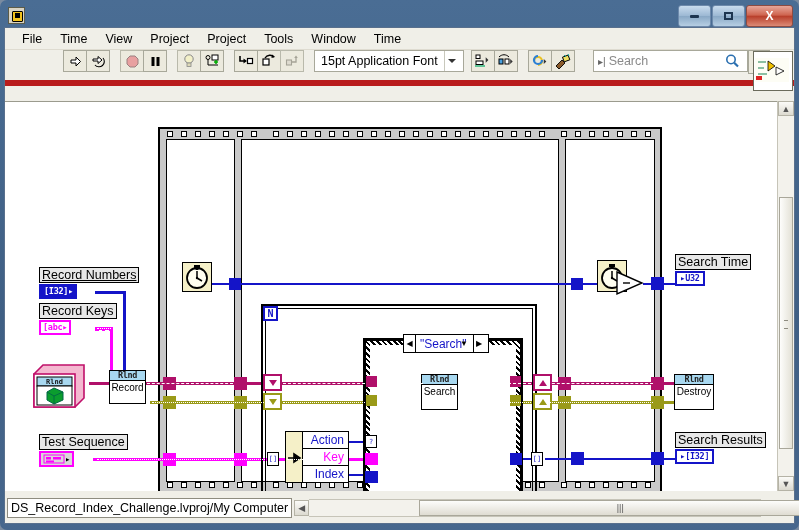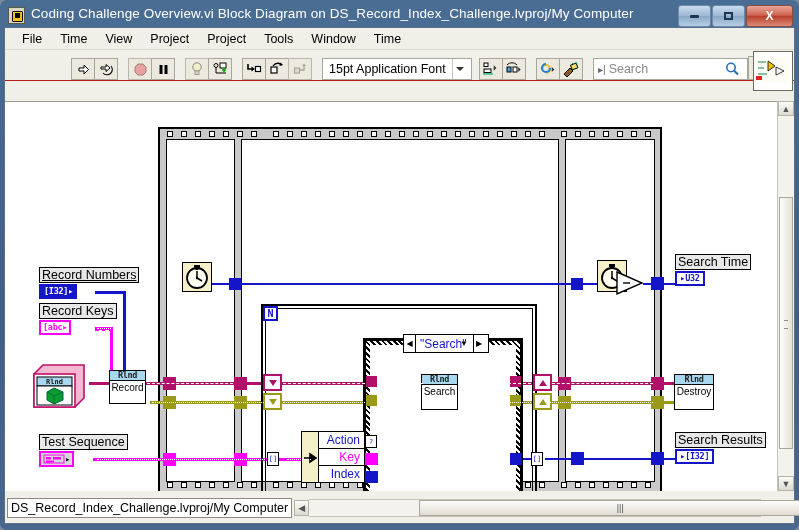--- a/index.html
+++ b/index.html
@@ -157,7 +157,6 @@
 
   <div class="titlebar">
     <div class="title-icon"></div>
-    <div class="title-text">Coding Challenge Overview.vi Block Diagram on DS_Record_Index_Challenge.lvproj/My Computer</div>
     <div class="wbtns">
       <div class="wbtn">
         <div class="g">

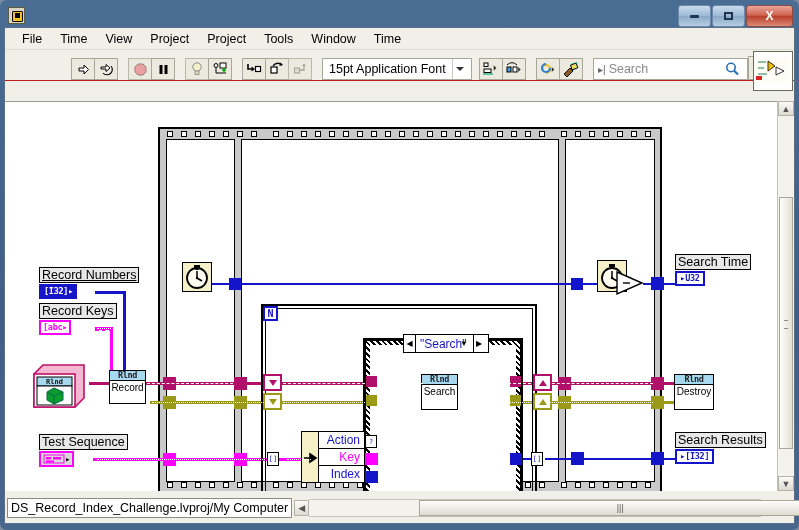--- a/index.html
+++ b/index.html
@@ -38,8 +38,8 @@
      border-bottom:1px solid #dedbd0;}
   .menu-item{font-size:12.5px;color:#000;padding:2px 9px;cursor:default;}
 
-  .toolbar{height:30px;background:#f0efe8;display:flex;align-items:flex-end;
-     padding-left:12px;position:relative;border-bottom:1px solid #b91c1c;}
+  .toolbar{height:30px;background:#f0efe8;display:flex;align-items:flex-start;
+     padding-left:4px;position:relative;border-bottom:6px solid #b91c1c;}
   .tb-group{display:flex;align-items:center;margin-right:4px;}
   .tbtn{width:24px;height:22px;border:1px solid #a8a89a;background:#eceade;
      margin-right:-1px;position:relative;box-sizing:border-box;

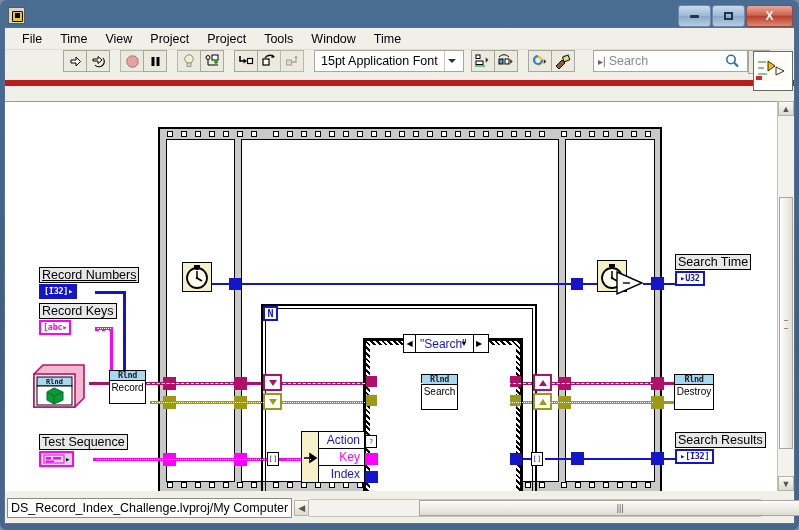--- a/index.html
+++ b/index.html
@@ -577,7 +577,7 @@
         <div class="nm" style="font-size:10px;">Destroy</div>
       </div>
 
-      <div class="nd bundle" style="left:280px;top:329px;width:64px;height:52px;display:flex;margin-left:16px;">
+      <div class="nd bundle" style="left:280px;top:329px;width:64px;height:52px;display:flex;">
         <div style="width:16px;background:#f5f0c8;border-right:1px solid #000;position:relative;">
           <svg width="14" height="12" viewBox="0 0 14 12" style="position:absolute;left:2px;top:20px">
               <path d="M0 6 h8 M6 2 l6 4 l-6 4 Z" stroke="#000" stroke-width="1.6" fill="#000"></path>

